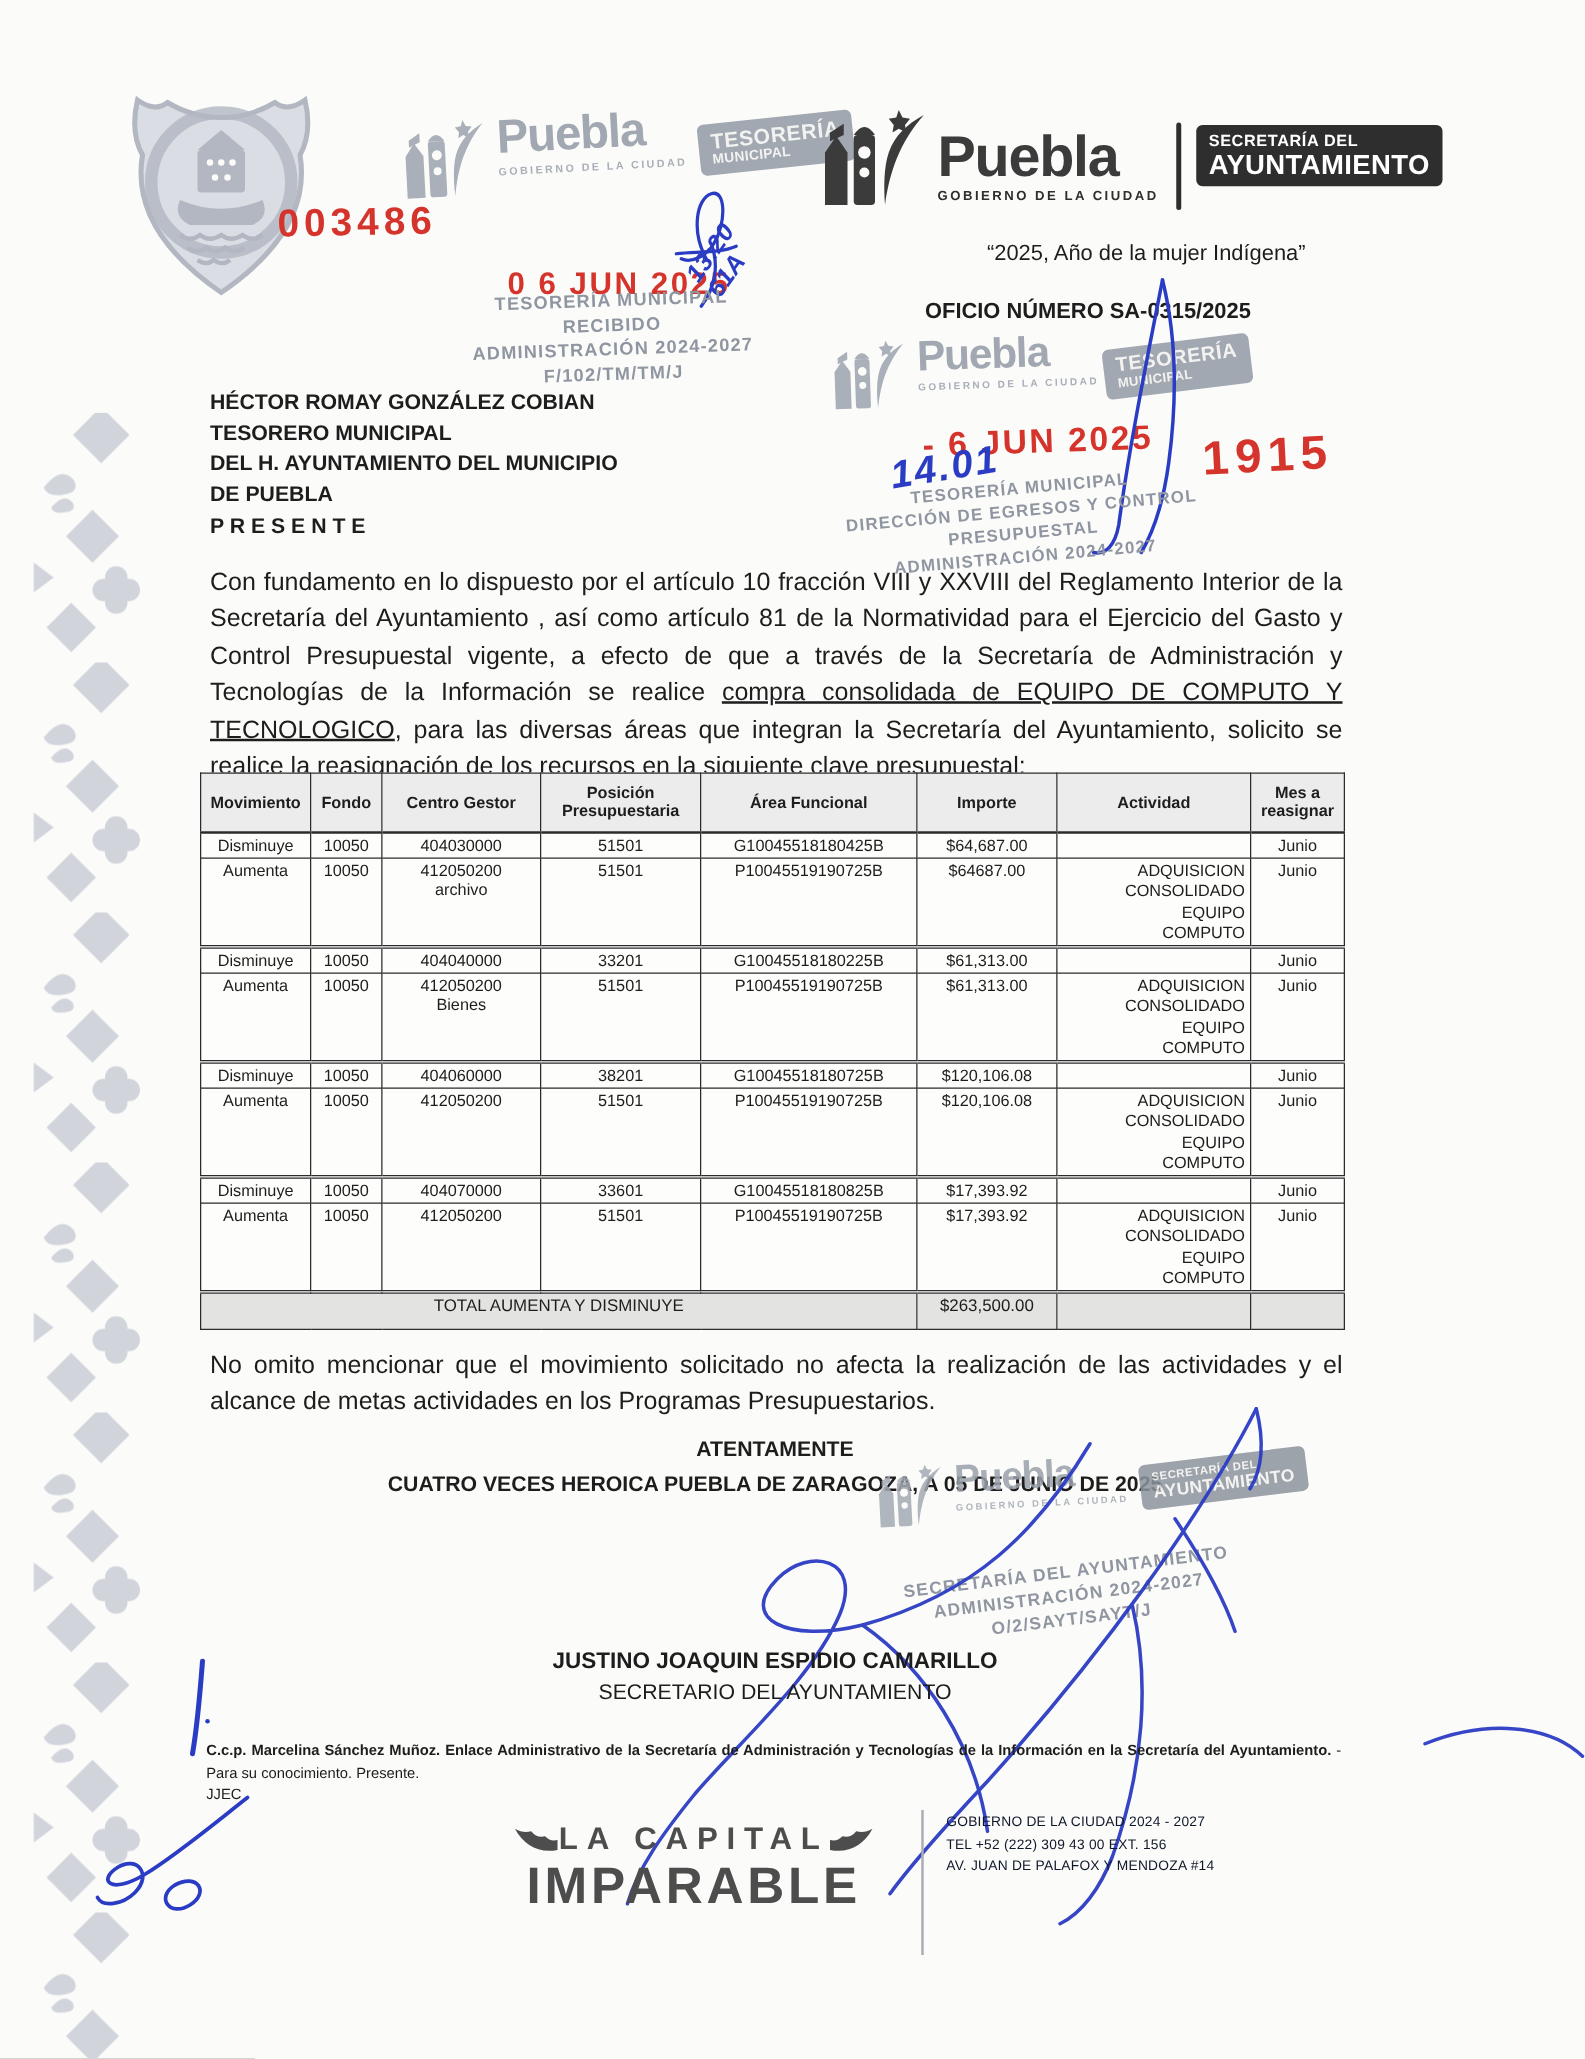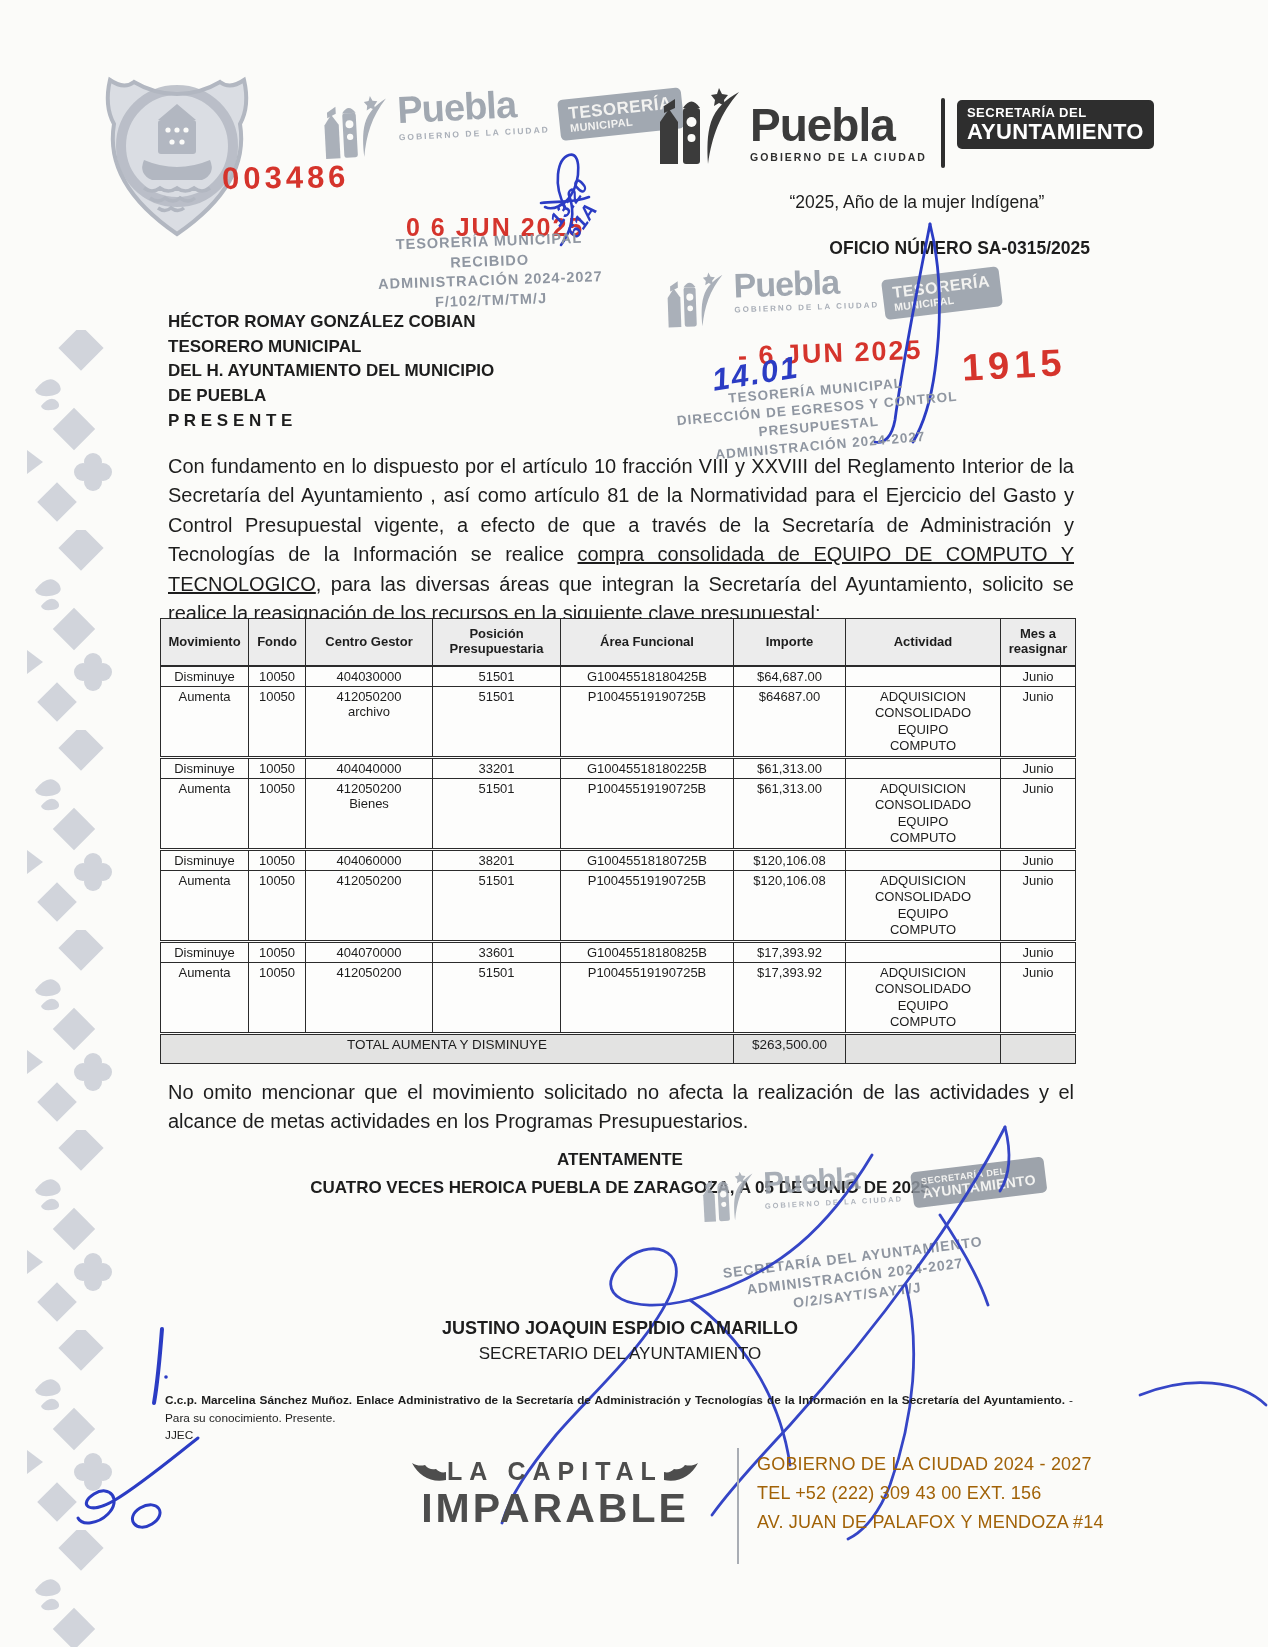--- a/index.html
+++ b/index.html
@@ -172,7 +172,7 @@
   </div>
 
   <div class="abs" style="left:752px;top:192px;width:330px;text-align:center;font-size:17.5px;">“2025, Año de la mujer Indígena”</div>
-  <div class="abs bold" style="left:740px;top:238px;width:350px;text-align:right;font-size:17.5px;">OFICIO NÚMERO SA-0315/2025</div>
+  <div class="abs bold" style="left:740px;top:238px;width:350px;text-align:left;font-size:17.5px;">OFICIO NÚMERO SA-0315/2025</div>
 
   <div class="abs logo logo-stamp" style="left:662px;top:265px;transform:rotate(-2deg);">
     <svg width="62" height="60" style="color:#a4aab4">

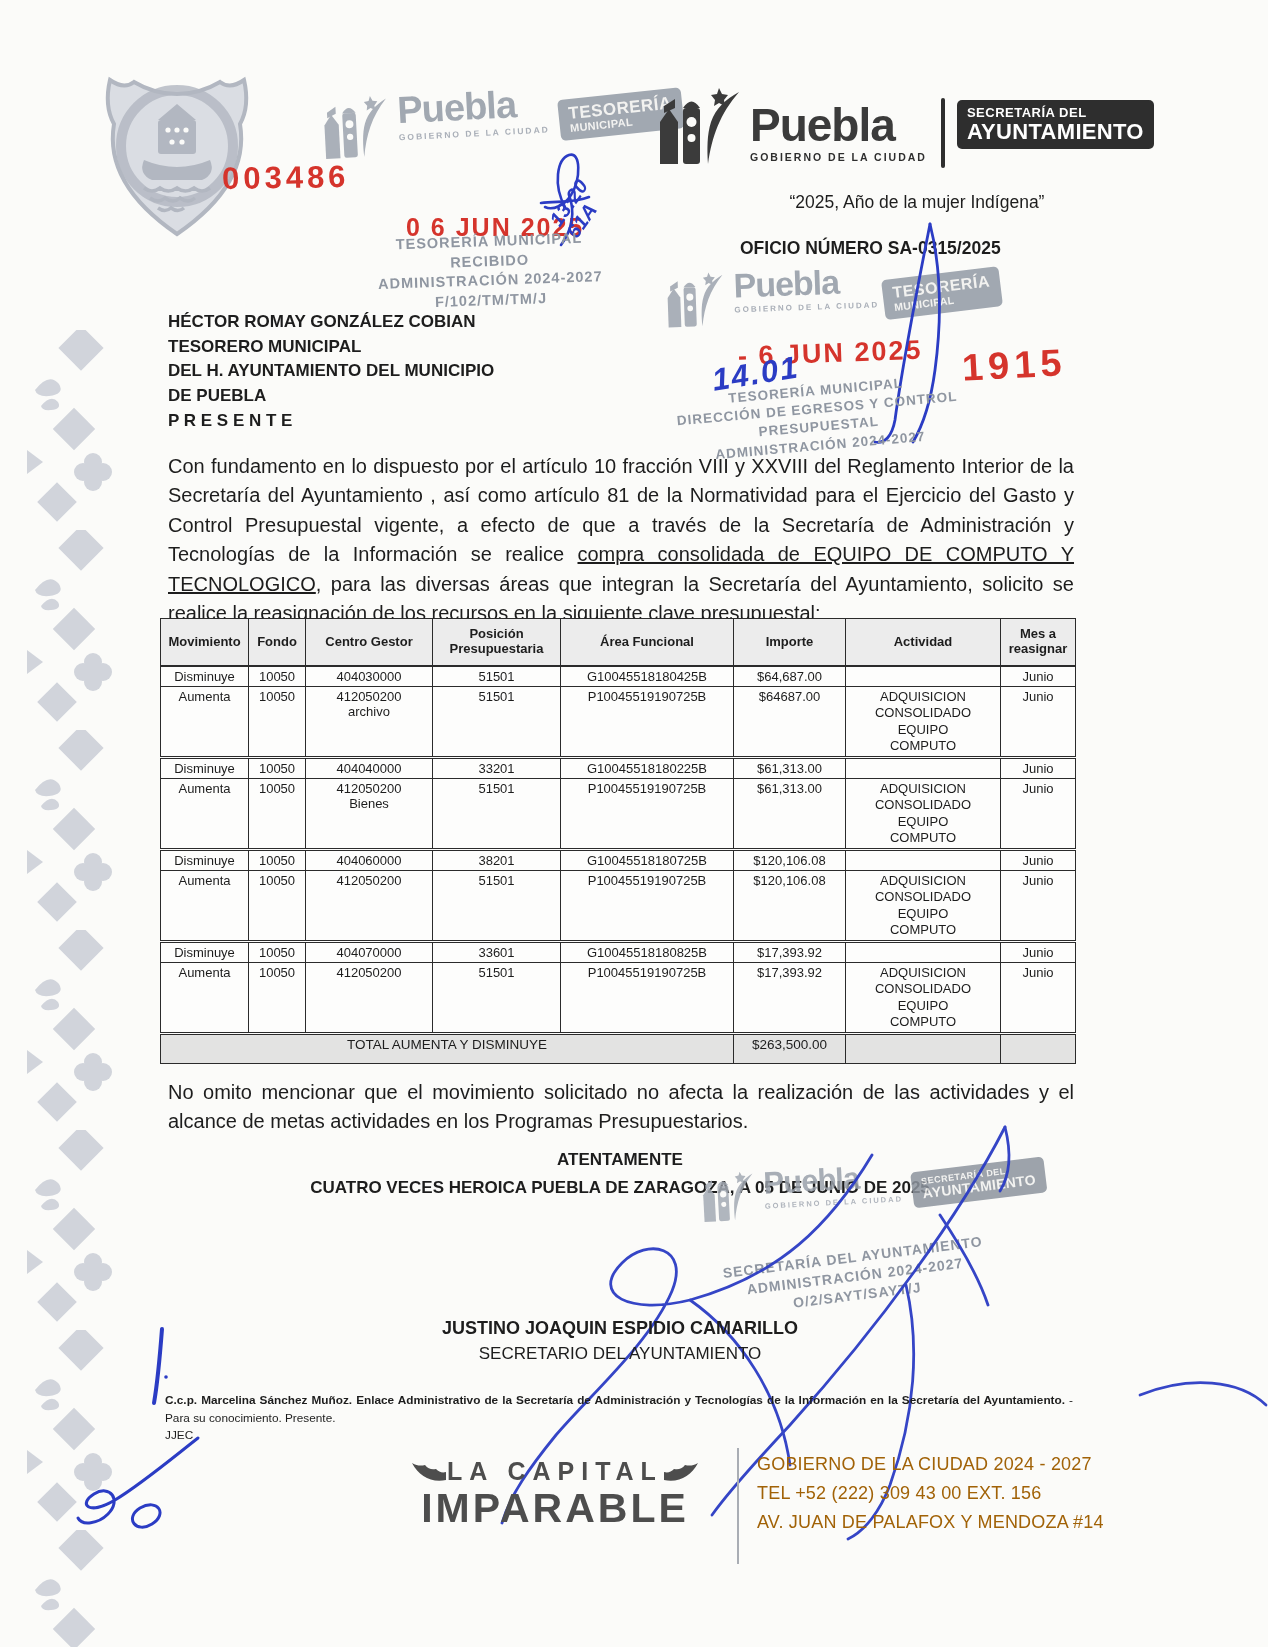--- a/index.html
+++ b/index.html
@@ -44,7 +44,7 @@
   table.budget th{background:#ececec;font-weight:bold;line-height:1.15;vertical-align:middle;
       border-bottom:2px solid #2b2b2b;height:42px;}
   table.budget tr.sep td{border-top:3px double #2b2b2b;}
-  table.budget td.act{text-align:center;line-height:1.25;}
+  table.budget td.act{text-align:right;line-height:1.25;}
   table.budget tr.total td{background:#e3e3e2;border-top:3px double #2b2b2b;height:24px;font-size:13.5px;}
   .cg-sub{display:block;}
   

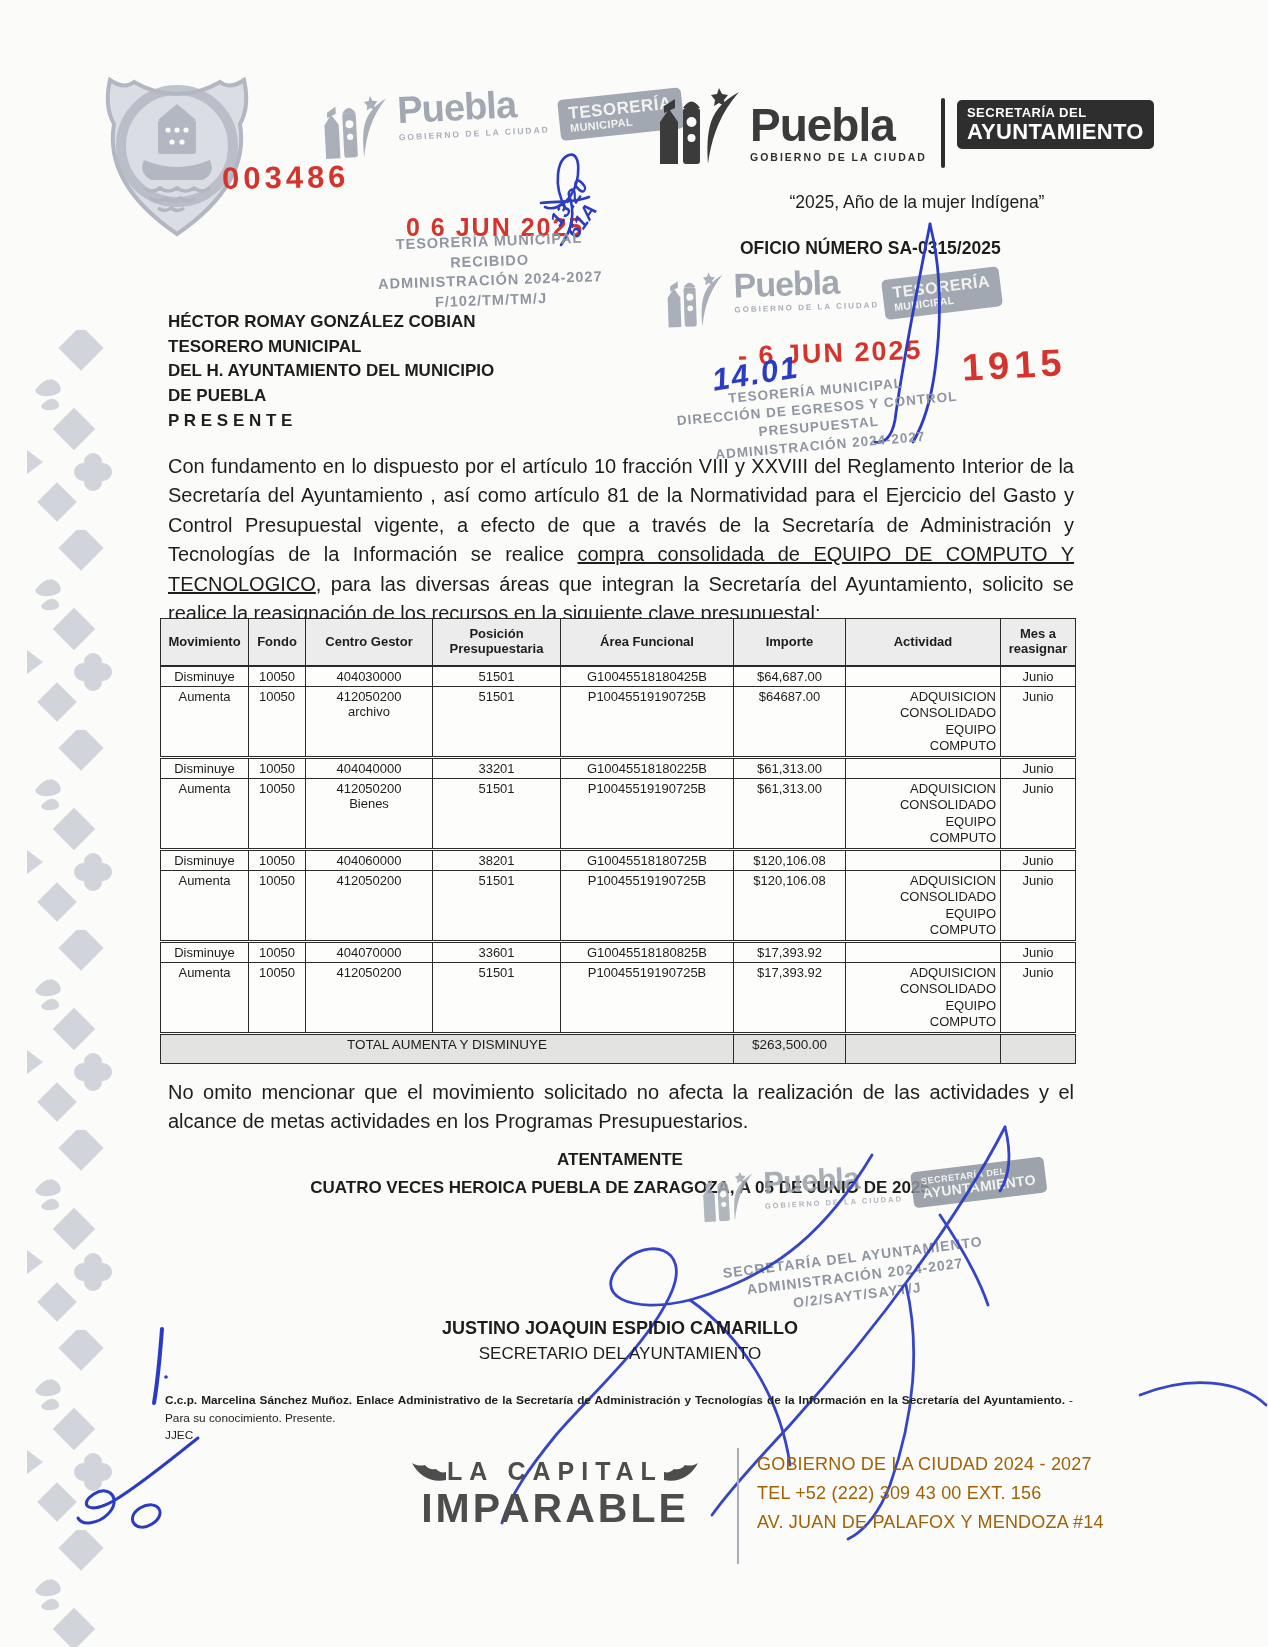--- a/index.html
+++ b/index.html
@@ -54,7 +54,7 @@
   .brand{color:#4d4d4d;text-align:center;line-height:1;}
   .brand .l1{font-size:25px;font-weight:bold;letter-spacing:7px;display:inline-block;vertical-align:middle;}
   .brand .l2{font-size:41px;font-weight:bold;letter-spacing:3px;margin-top:4px;}
-  .contact{font-size:18px;line-height:1.6;color:#a16207;letter-spacing:.2px;}
+  .contact{font-size:11px;line-height:1.6;color:#0f172a;letter-spacing:.2px;}
   .vdiv{width:2px;background:#a9adb4;}
   svg{display:block;}
   .penline{position:absolute;pointer-events:none;}

